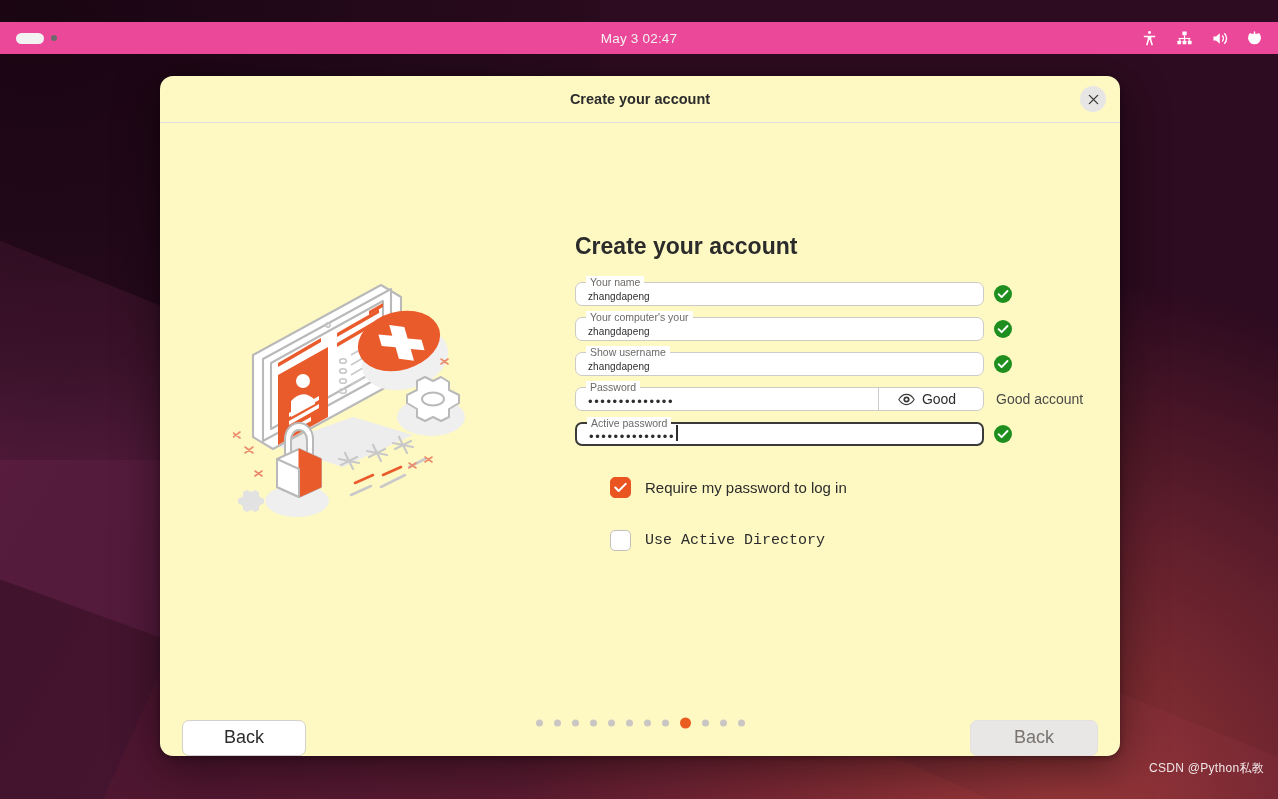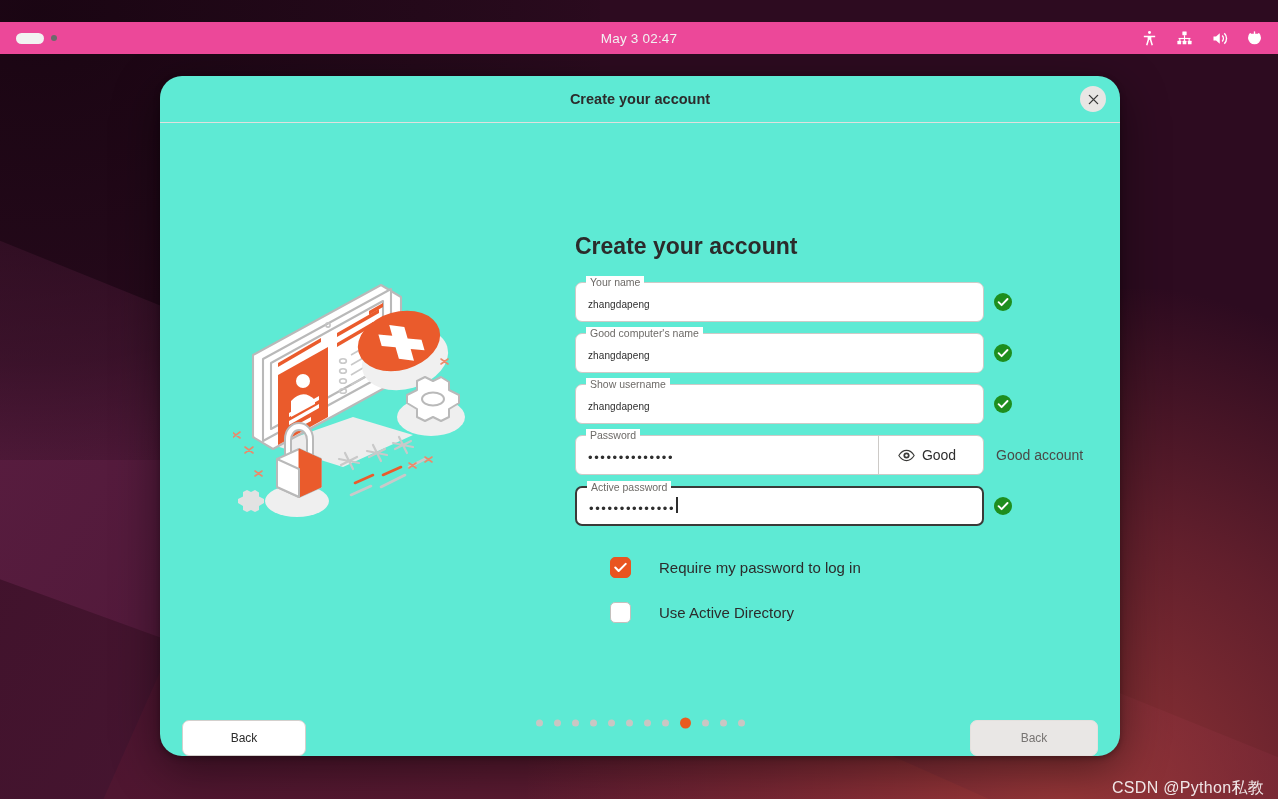--- a/index.html
+++ b/index.html
@@ -116,8 +116,8 @@
     position: absolute;
     left: 160px; top: 76px;
     width: 960px; height: 680px;
-    background: #5eead4;
-    border-radius: 22px;
+    background: #fef9c3;
+    border-radius: 13px;
     box-shadow: 0 14px 48px rgba(0,0,0,0.45), 0 2px 6px rgba(0,0,0,0.3);
     z-index: 40;
     display: flex;

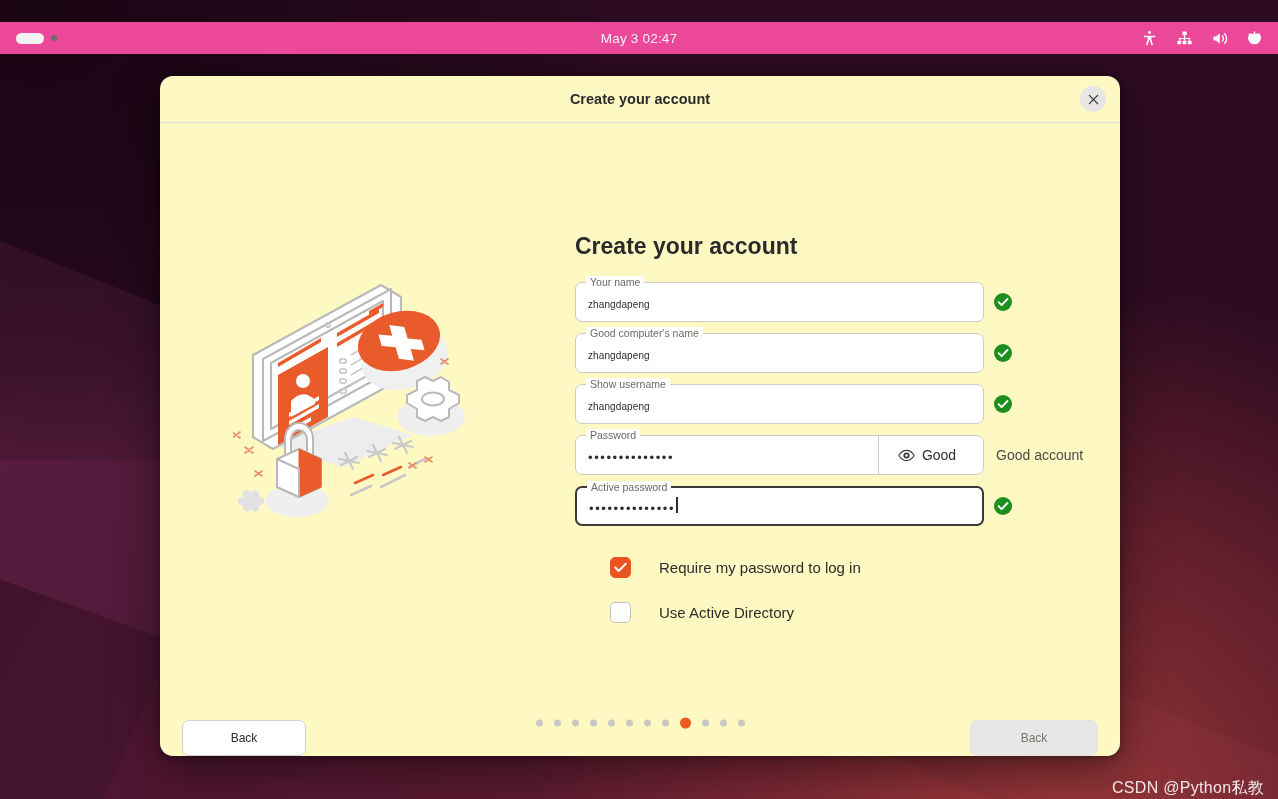--- a/index.html
+++ b/index.html
@@ -195,7 +195,7 @@
   .entry {
     position: relative;
     width: 409px;
-    height: 40px;
+    height: 24px;
     border: 1px solid #cdcac7;
     border-radius: 7px;
     background: #ffffff;

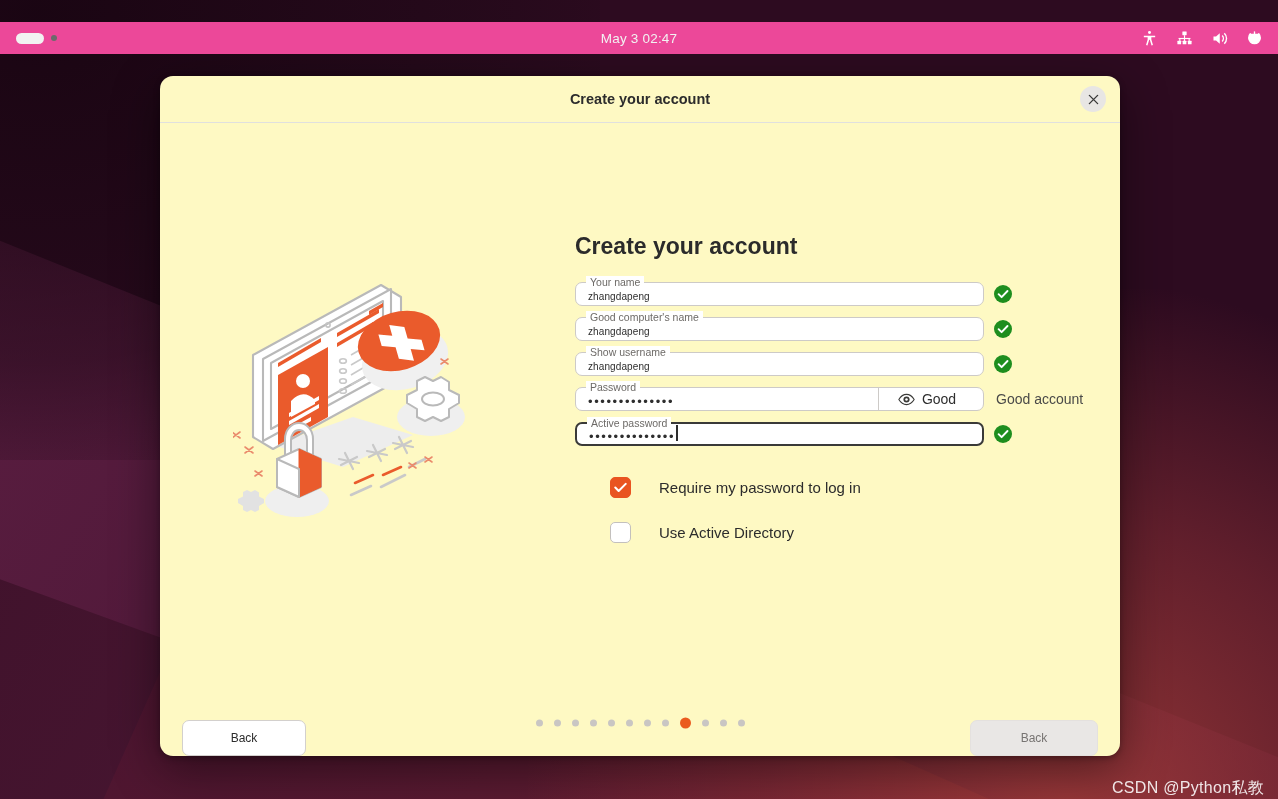--- a/index.html
+++ b/index.html
@@ -545,7 +545,7 @@
 
         <div class="field-row">
           <div class="entry">
-            <span class="entry-label">Good computer's name</span>
+            <span class="entry-label">Your computer's your</span>
             <span class="entry-value">zhangdapeng</span>
           </div>
           <span class="ok-badge">

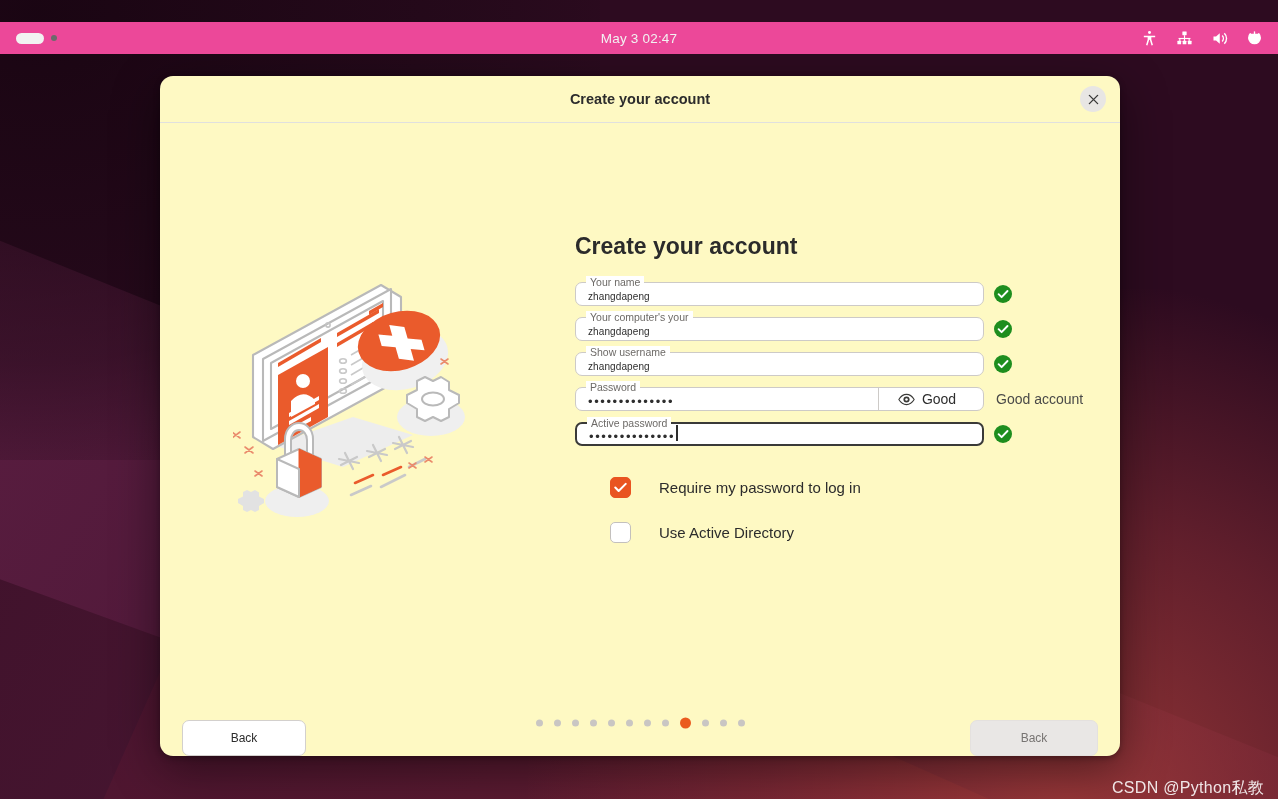--- a/index.html
+++ b/index.html
@@ -280,7 +280,7 @@
   .check-row {
     display: flex;
     align-items: center;
-    gap: 28px;
+    gap: 14px;
     margin-left: 35px;
   }
   #check-require { margin-top: 31px; }

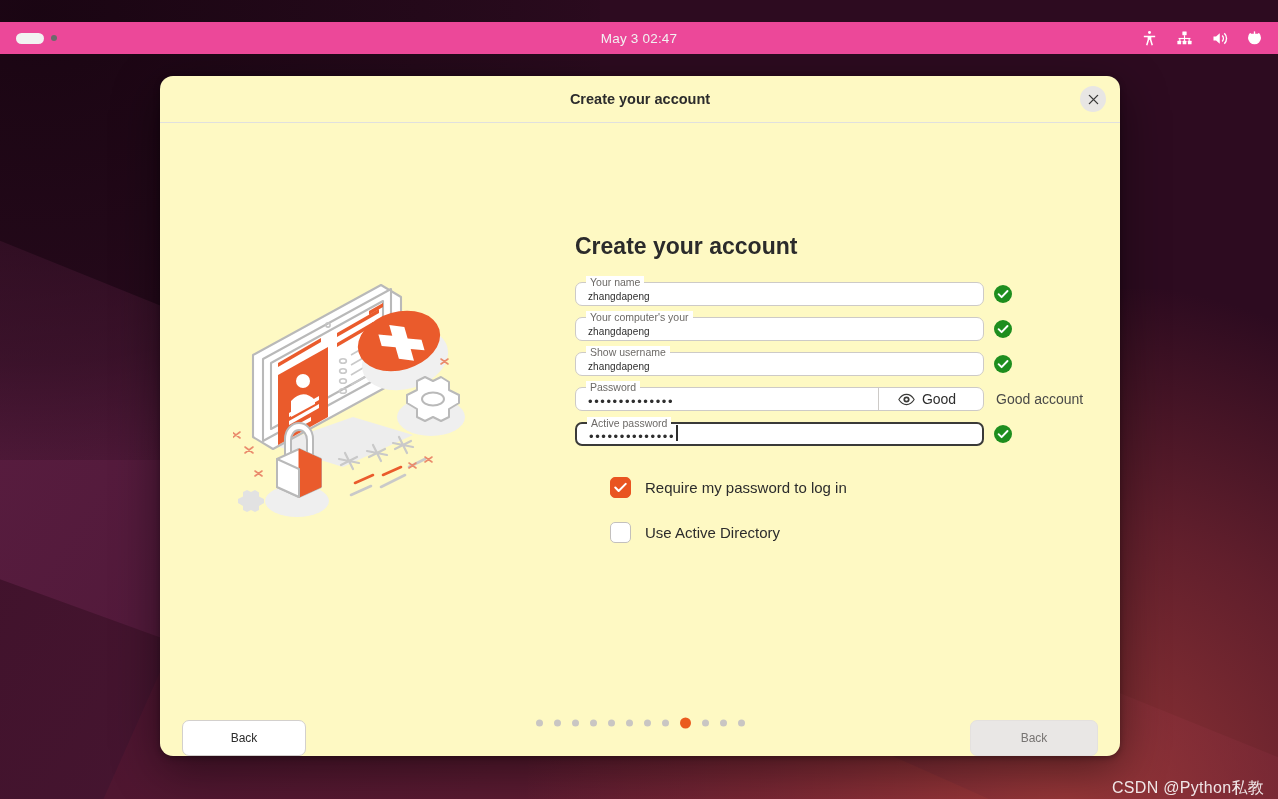--- a/index.html
+++ b/index.html
@@ -284,7 +284,7 @@
     margin-left: 35px;
   }
   #check-require { margin-top: 31px; }
-  #check-ad { margin-top: 24px; }
+  #check-ad { margin-top: 32px; font-family: Liberation Mono, monospace; }
   .cbox {
     width: 21px; height: 21px;
     border-radius: 5px;

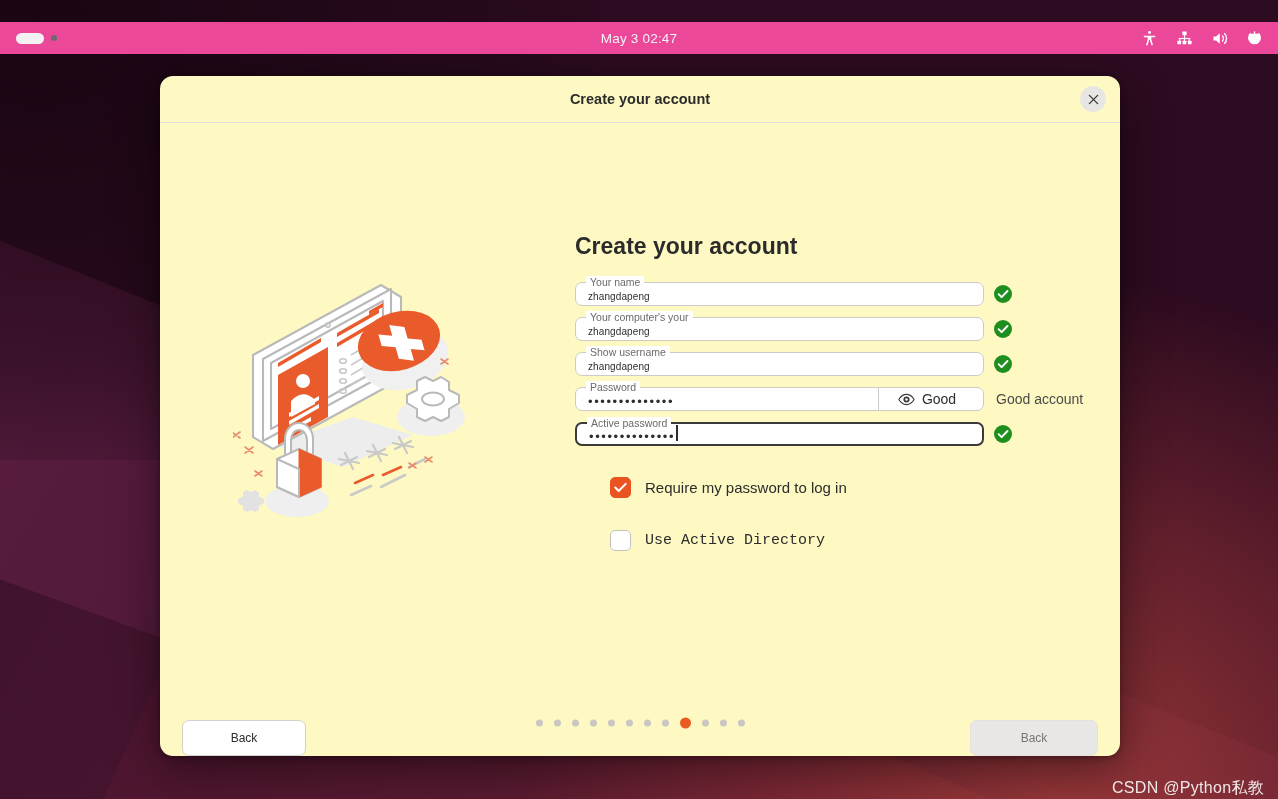--- a/index.html
+++ b/index.html
@@ -319,7 +319,7 @@
   .btn {
     height: 36px;
     border-radius: 7px;
-    font-size: 12px;
+    font-size: 18px;
     cursor: pointer;
     font-family: "Liberation Sans", sans-serif;
     margin-top: 29px;

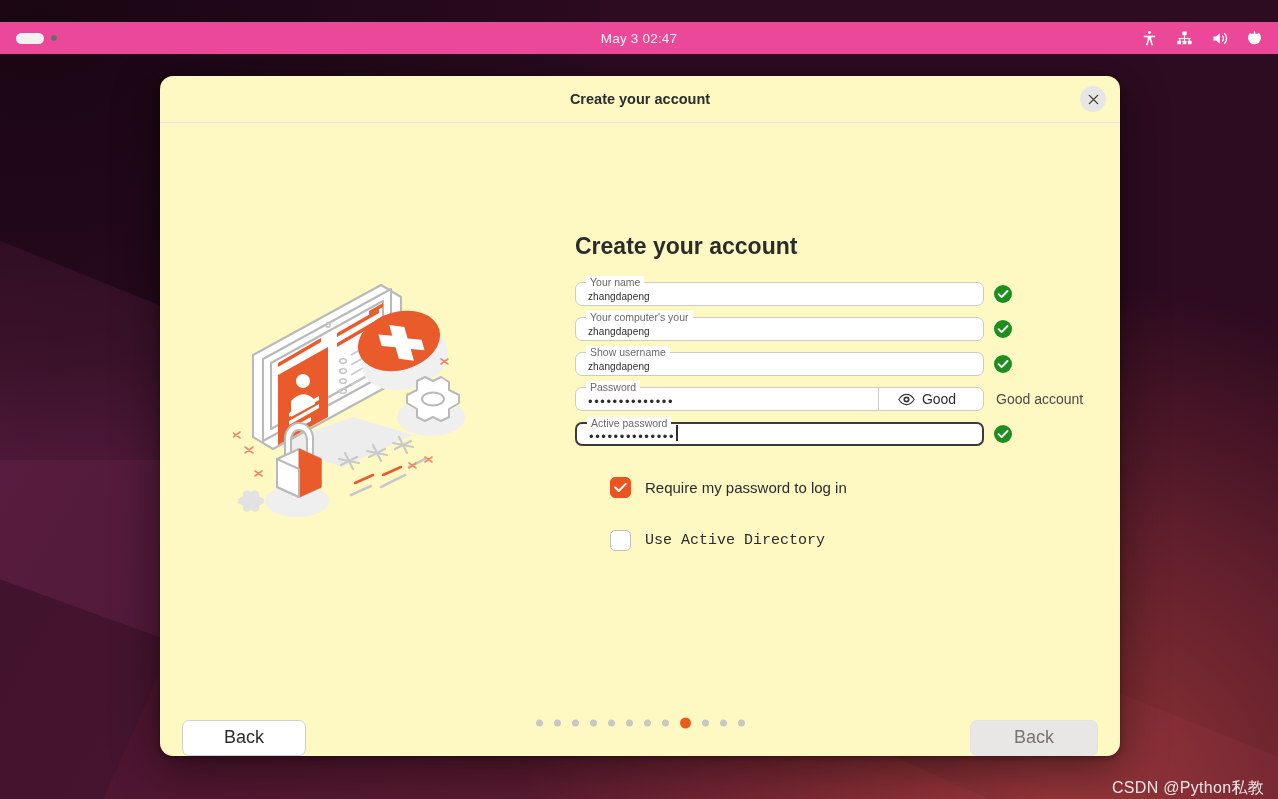--- a/index.html
+++ b/index.html
@@ -362,8 +362,8 @@
   
   #watermark {
     position: absolute;
-    right: 14px; bottom: 0;
-    font-size: 16px;
+    right: 14px; bottom: 22px;
+    font-size: 12px;
     color: rgba(255,255,255,0.88);
     z-index: 60;
     letter-spacing: 0.3px;

